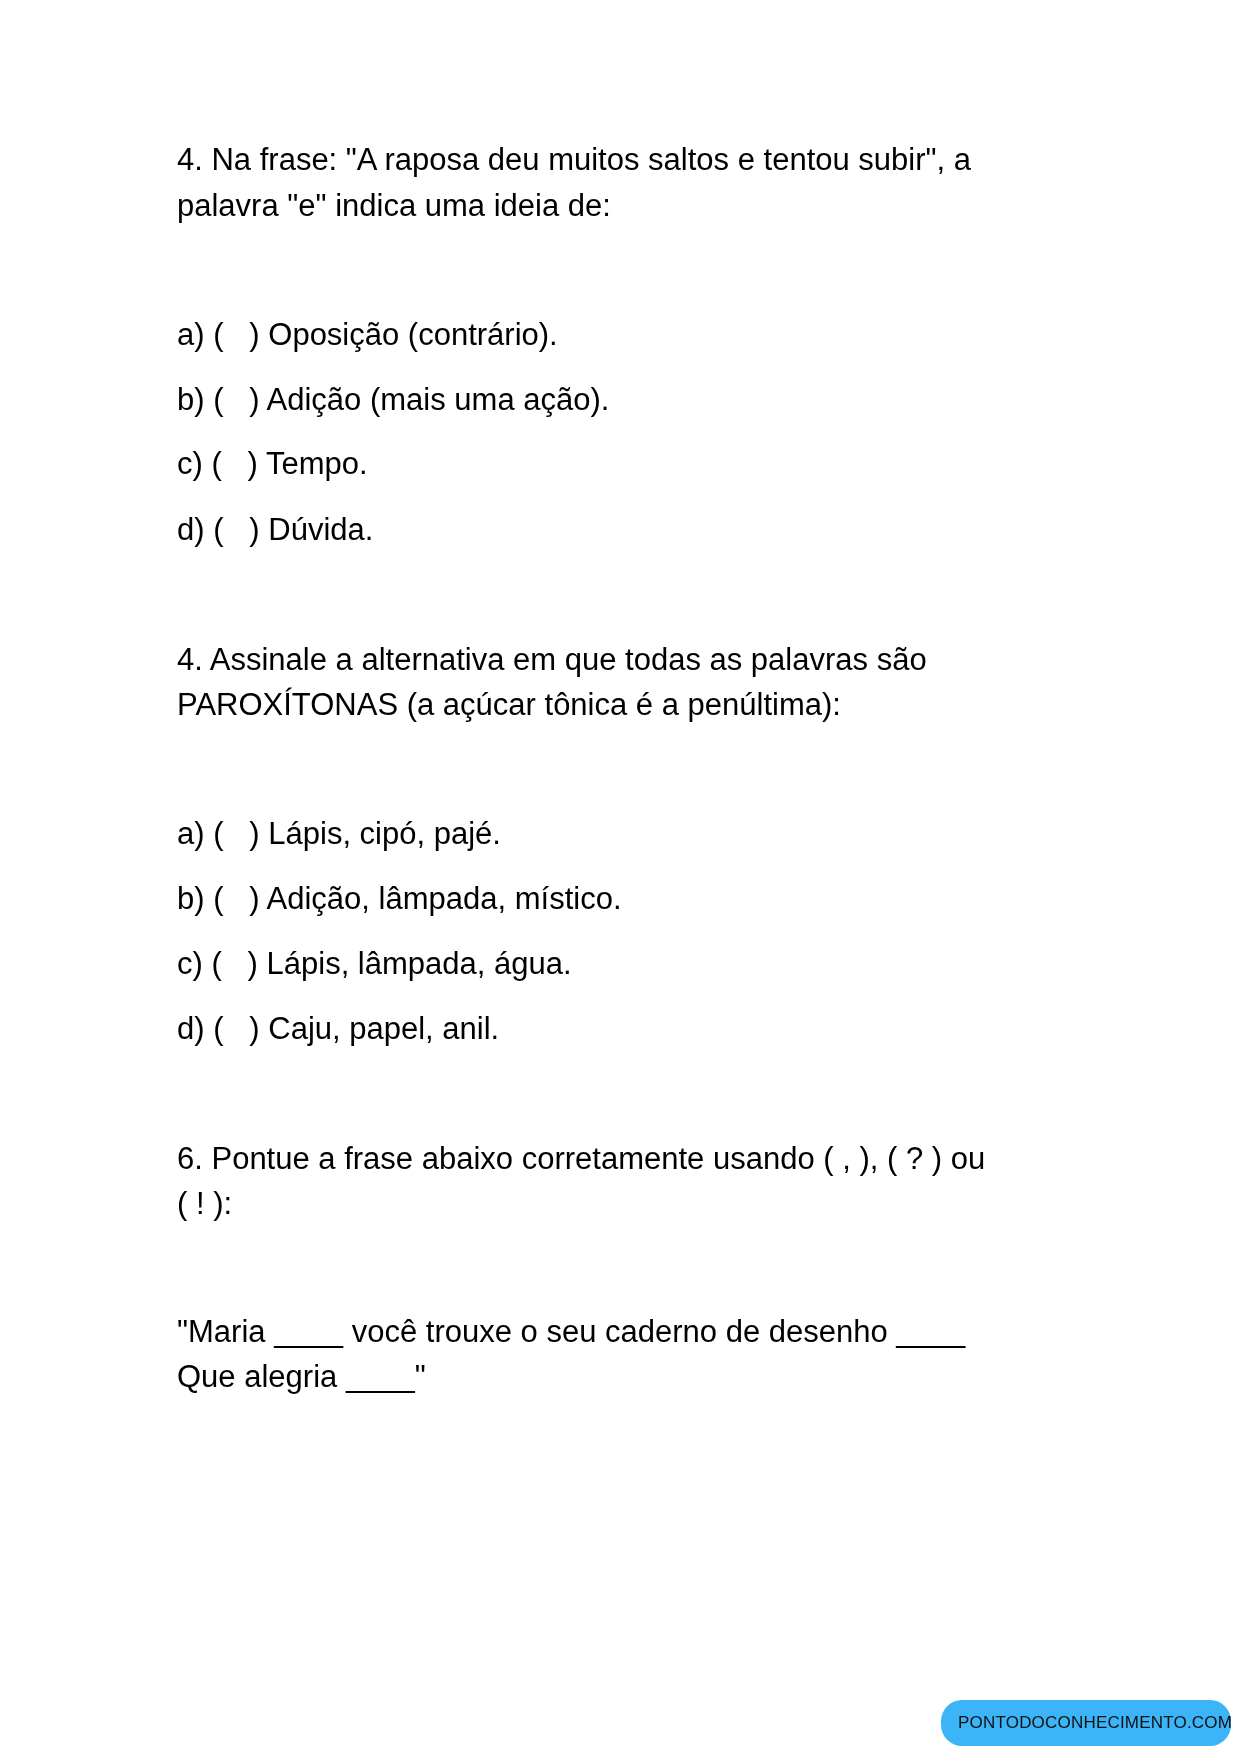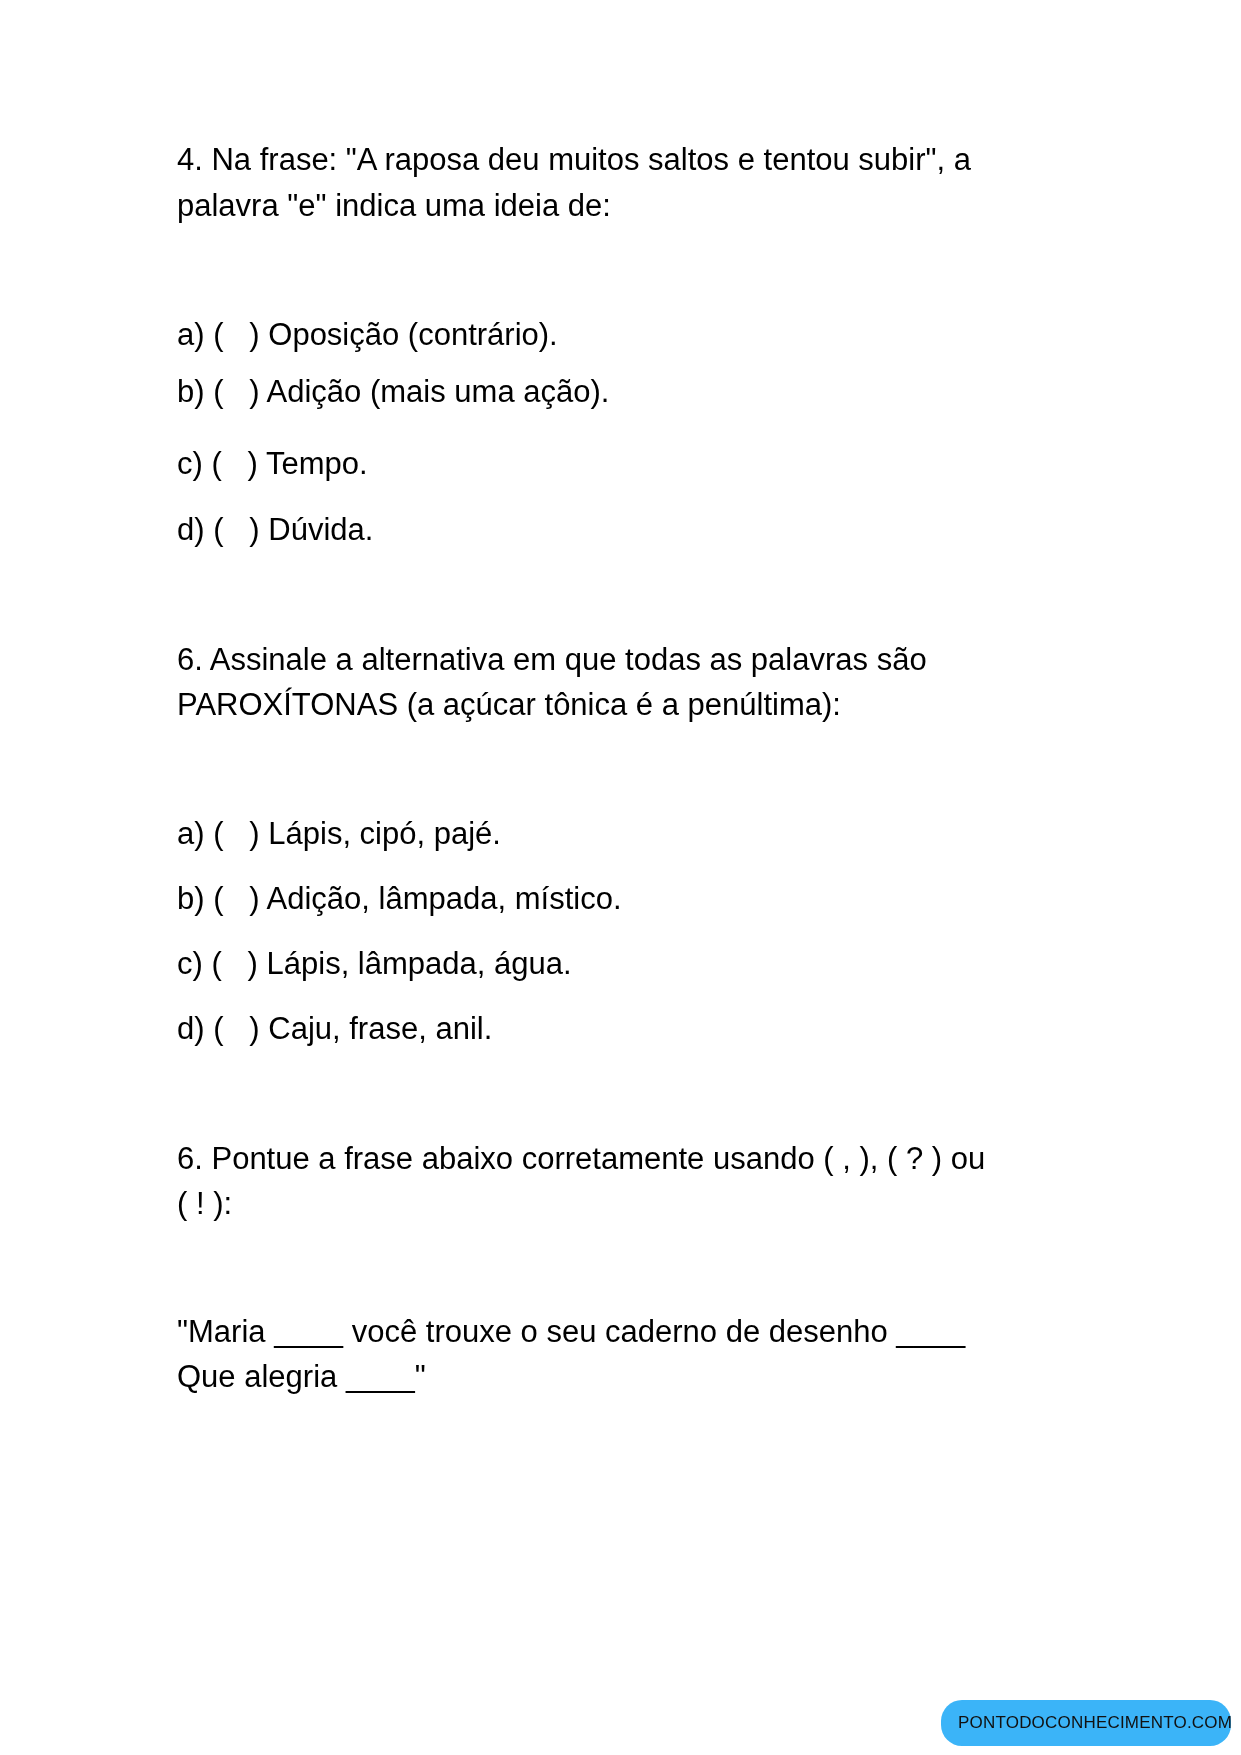--- a/index.html
+++ b/index.html
@@ -16,7 +16,7 @@
   <div class="line" style="top:142px">4. Na frase: "A raposa deu muitos saltos e tentou subir", a</div>
   <div class="line" style="top:188px">palavra "e" indica uma ideia de:</div>
   <div class="line" style="top:317px">a) (   ) Oposição (contrário).</div>
-  <div class="line" style="top:374px">b) (   ) Adição (mais uma ação).</div>
+  <div class="line" style="top:382px">b) (   ) Adição (mais uma ação).</div>
   <div class="line" style="top:446px">c) (   ) Tempo.</div>
   <div class="line" style="top:512px">d) (   ) Dúvida.</div>
 

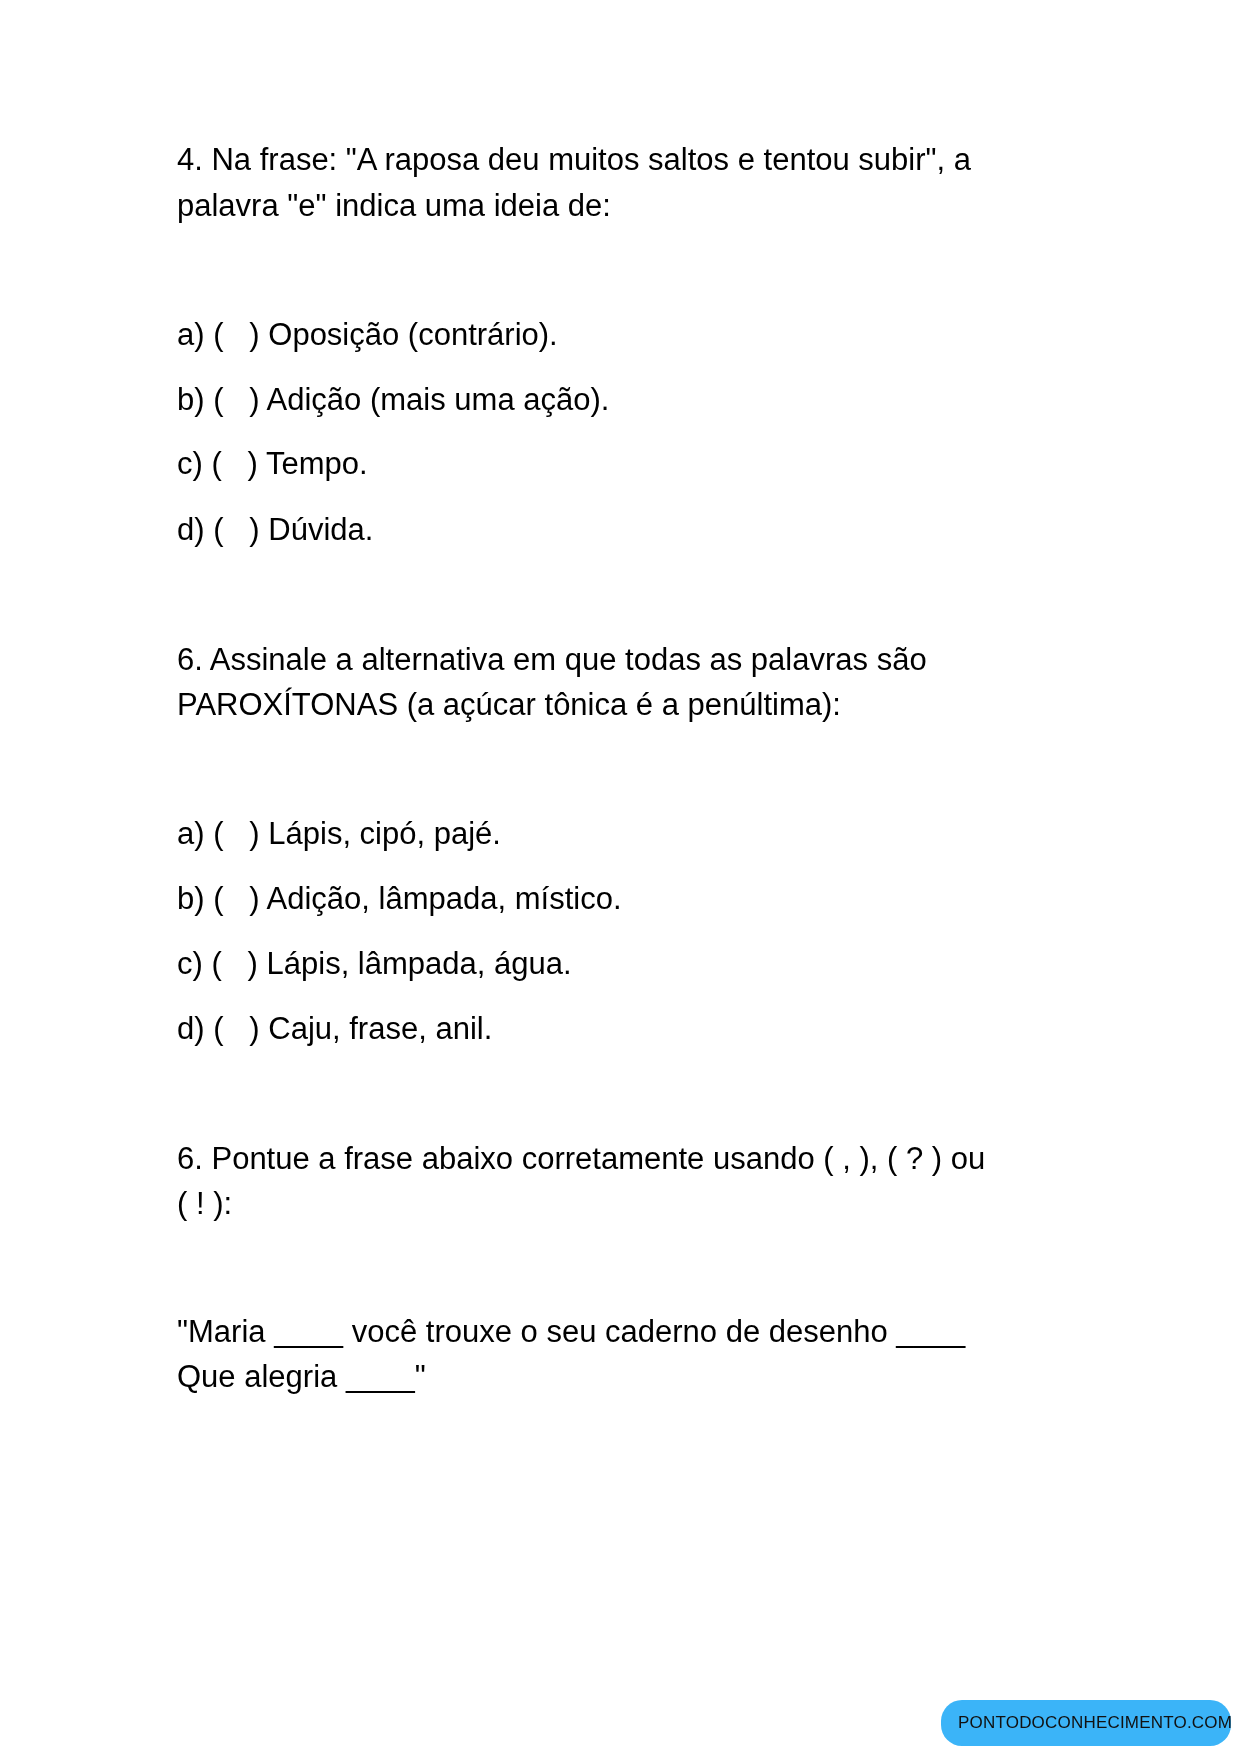--- a/index.html
+++ b/index.html
@@ -20,7 +20,7 @@
   <div class="line" style="top:446px">c) (   ) Tempo.</div>
   <div class="line" style="top:512px">d) (   ) Dúvida.</div>
 
-  <div class="line" style="top:642px">6. Assinale a alternativa em que todas as palavras são</div>
+  <div class="line" style="top:642px">4. Assinale a alternativa em que todas as palavras são</div>
   <div class="line" style="top:687px">PAROXÍTONAS (a açúcar tônica é a penúltima):</div>
   <div class="line" style="top:816px">a) (   ) Lápis, cipó, pajé.</div>
   <div class="line" style="top:881px">b) (   ) Adição, lâmpada, místico.</div>

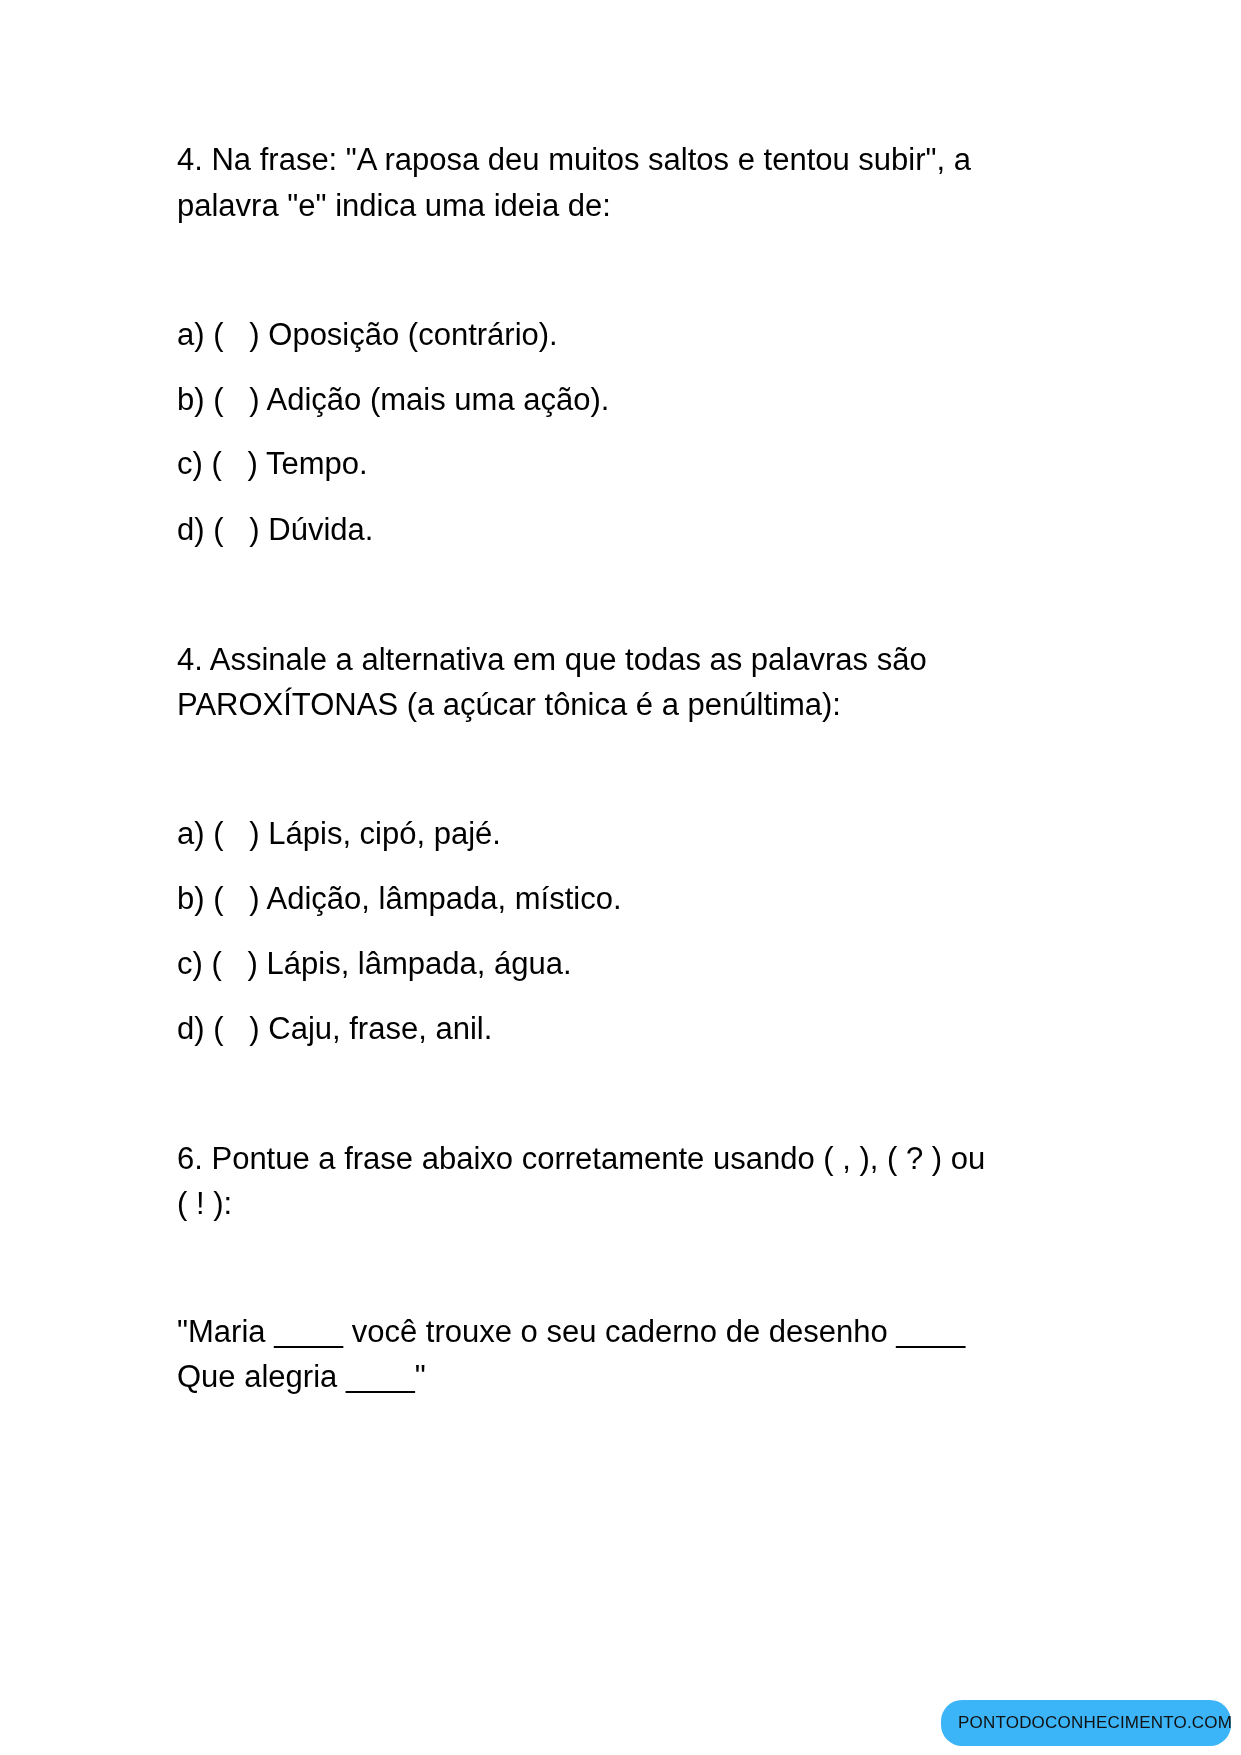--- a/index.html
+++ b/index.html
@@ -25,7 +25,7 @@
   <div class="line" style="top:816px">a) (   ) Lápis, cipó, pajé.</div>
   <div class="line" style="top:881px">b) (   ) Adição, lâmpada, místico.</div>
   <div class="line" style="top:946px">c) (   ) Lápis, lâmpada, água.</div>
-  <div class="line" style="top:1011px">d) (   ) Caju, frase, anil.</div>
+  <div class="line" style="top:1011px">d) (   ) Caju, papel, anil.</div>
 
   <div class="line" style="top:1141px">6. Pontue a frase abaixo corretamente usando ( , ), ( ? ) ou</div>
   <div class="line" style="top:1186px">( ! ):</div>

